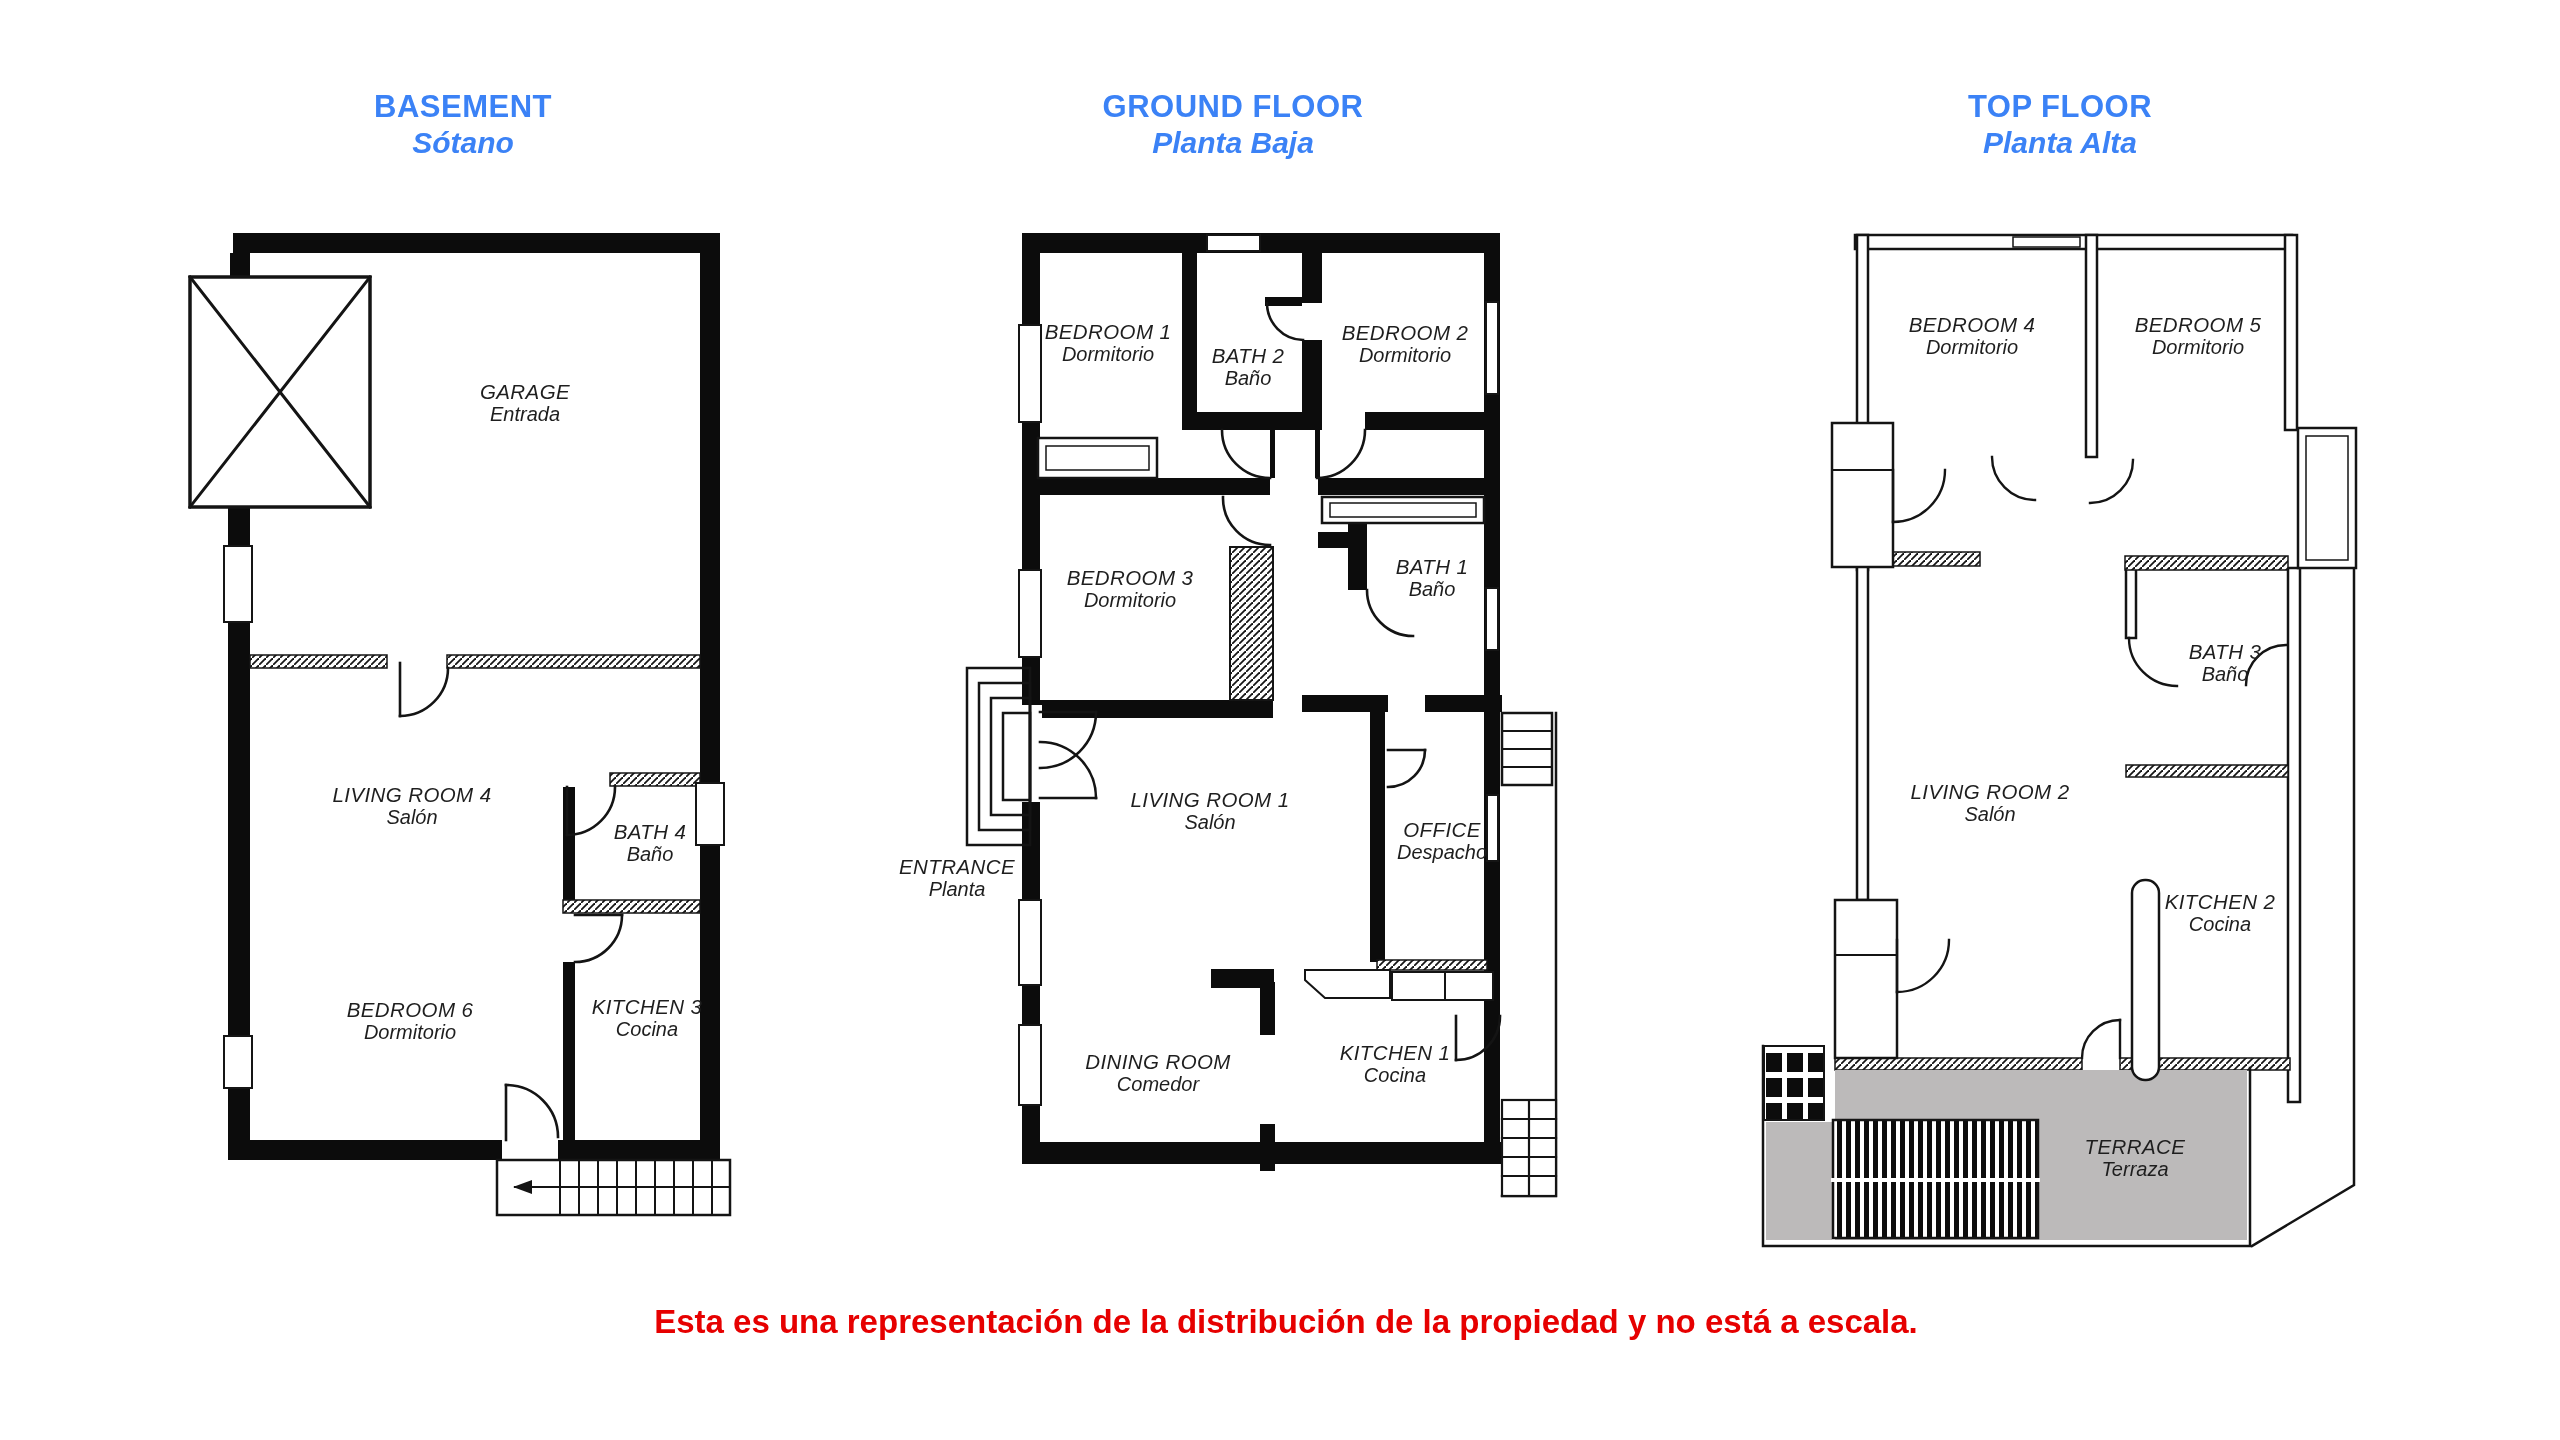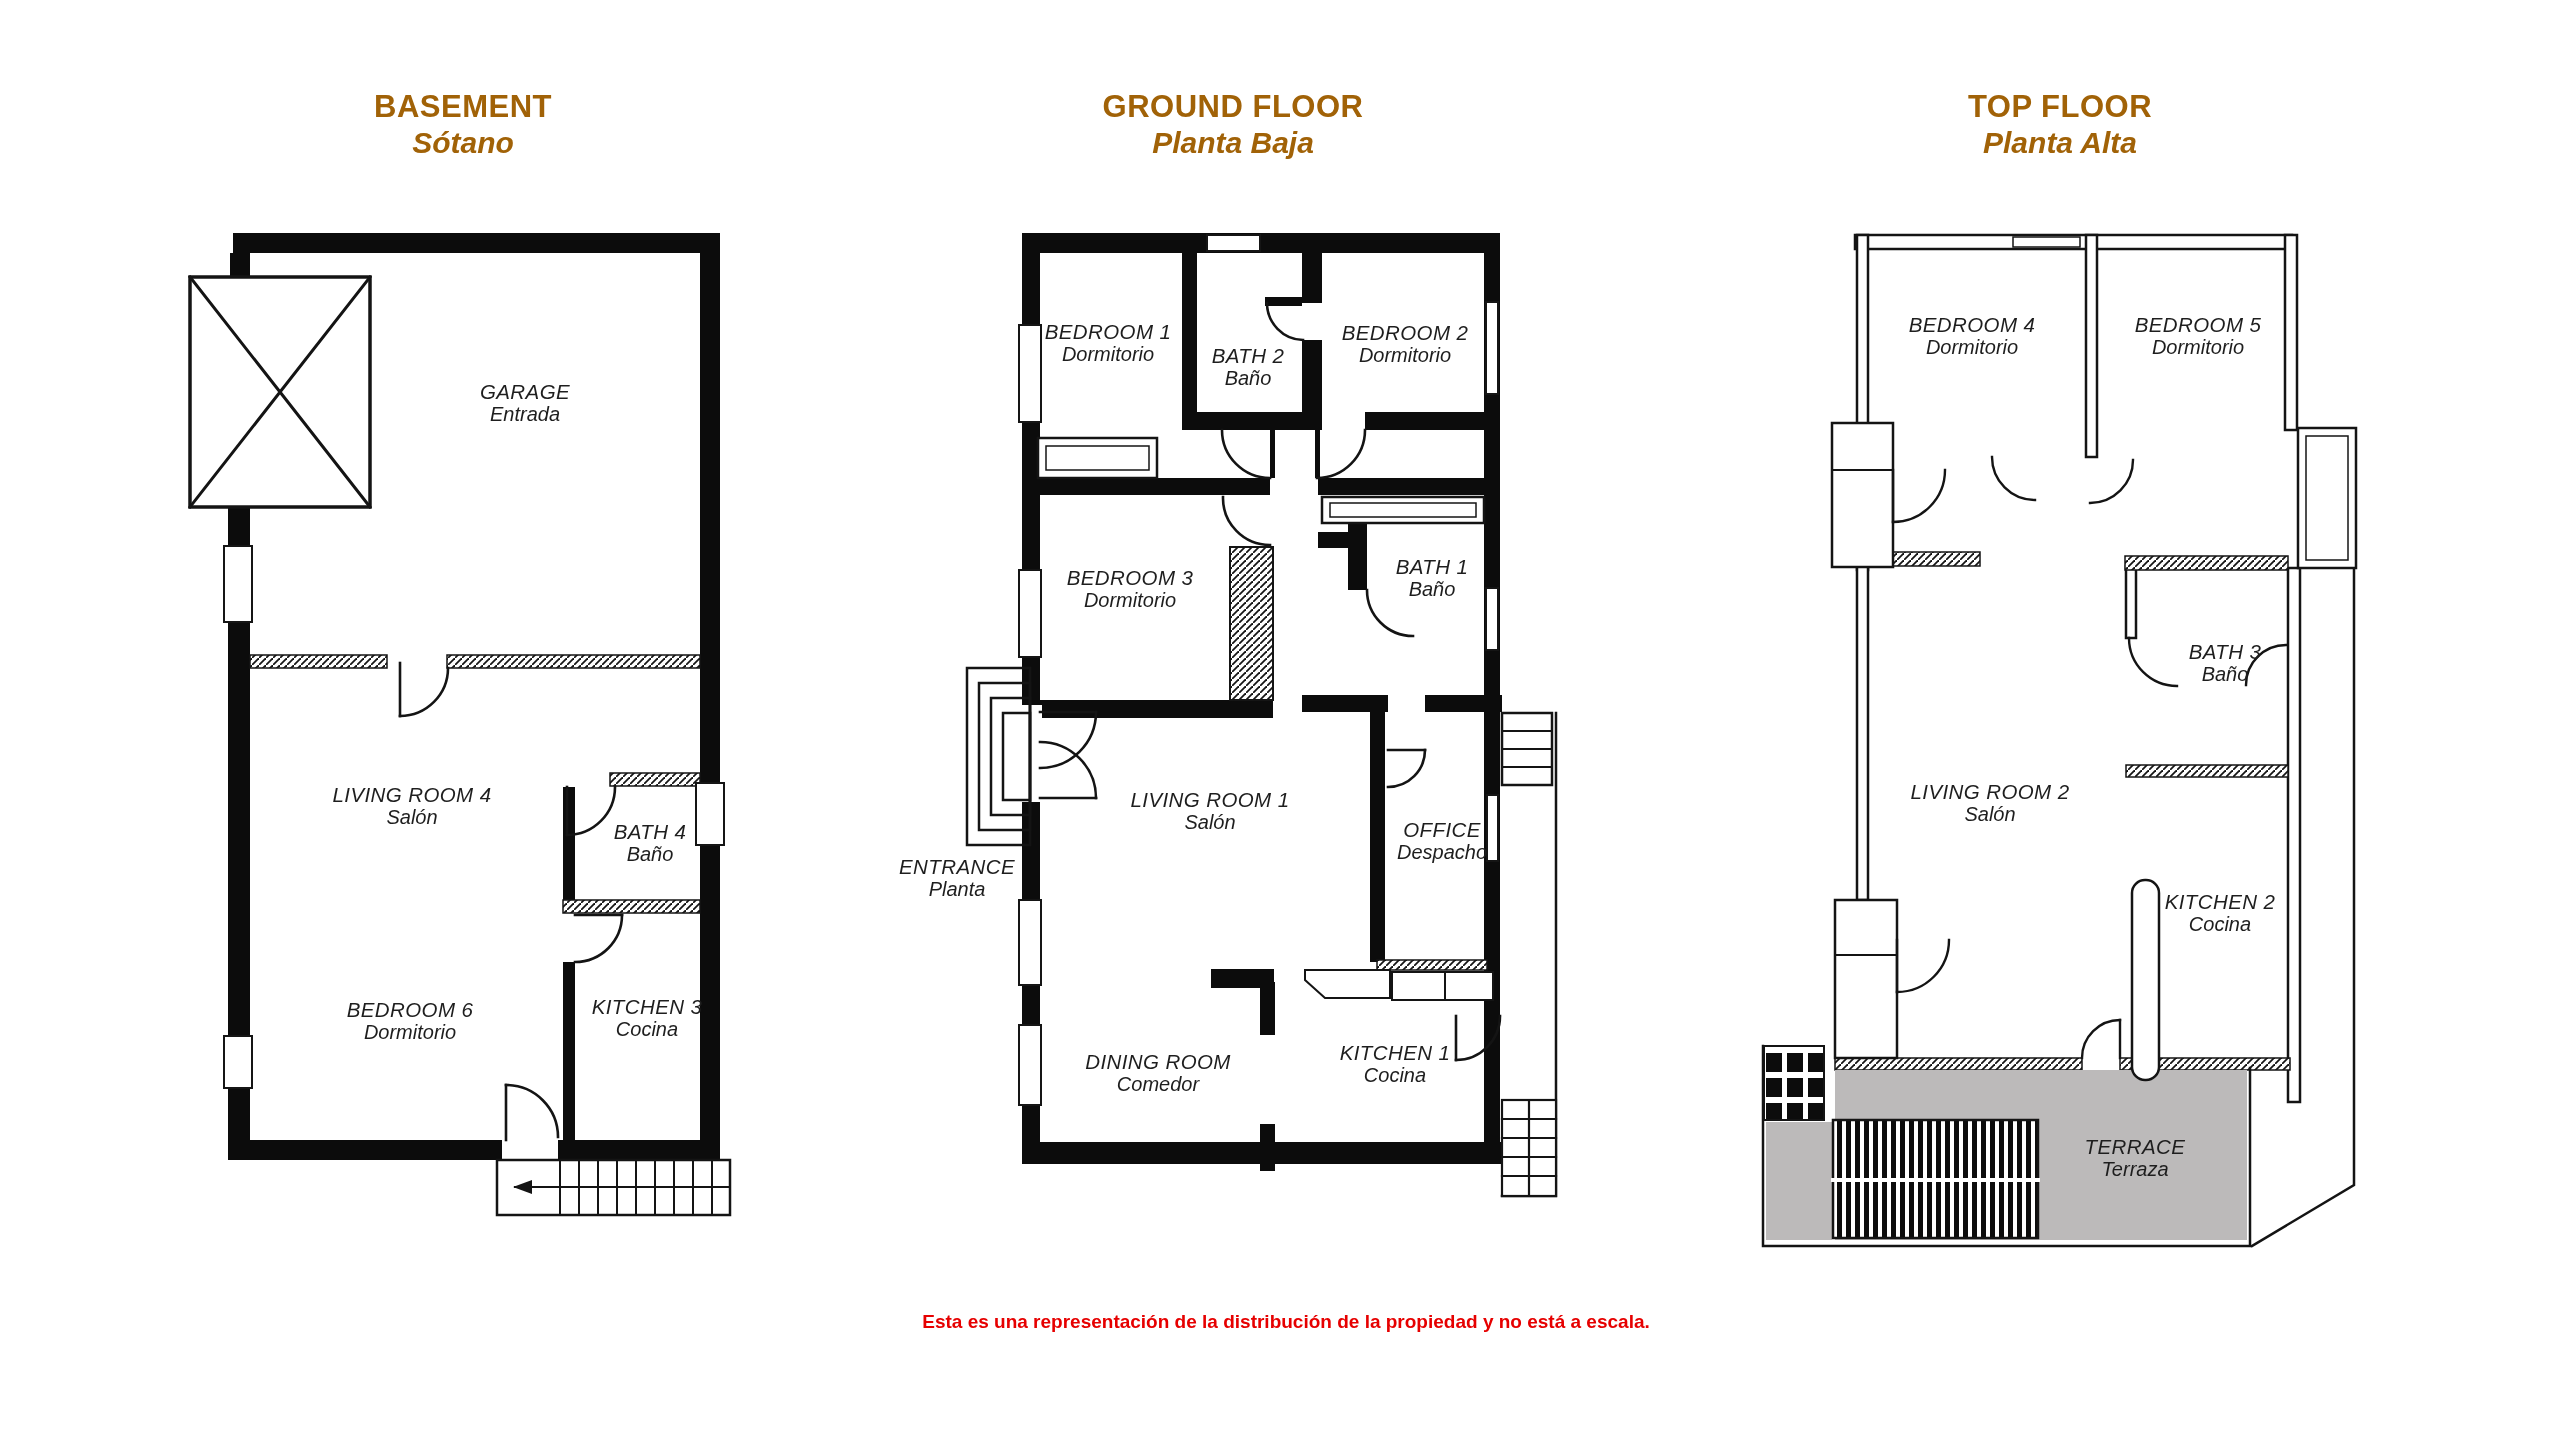--- a/index.html
+++ b/index.html
@@ -9,7 +9,7 @@
   .lbl{position:absolute;transform:translateX(-50%);text-align:center;white-space:nowrap;color:#1e1e1e;}
   .lbl .en{display:block;font-size:20.5px;line-height:23px;letter-spacing:.4px;font-style:italic;}
   .lbl .es{display:block;font-style:italic;font-size:20px;line-height:23px;}
-  .floor-title{position:absolute;transform:translateX(-50%);text-align:center;white-space:nowrap;color:#a16207;}
+  .floor-title{position:absolute;transform:translateX(-50%);text-align:center;white-space:nowrap;color:#3b82f6;}
   .floor-title .en{display:block;font-size:31px;line-height:37px;font-weight:bold;letter-spacing:.5px;}
   .floor-title .es{display:block;font-size:30px;line-height:36px;font-weight:bold;font-style:italic;text-align:center;}
   #disclaimer{position:absolute;left:0;top:1303px;width:100%;text-align:center;font-weight:bold;}

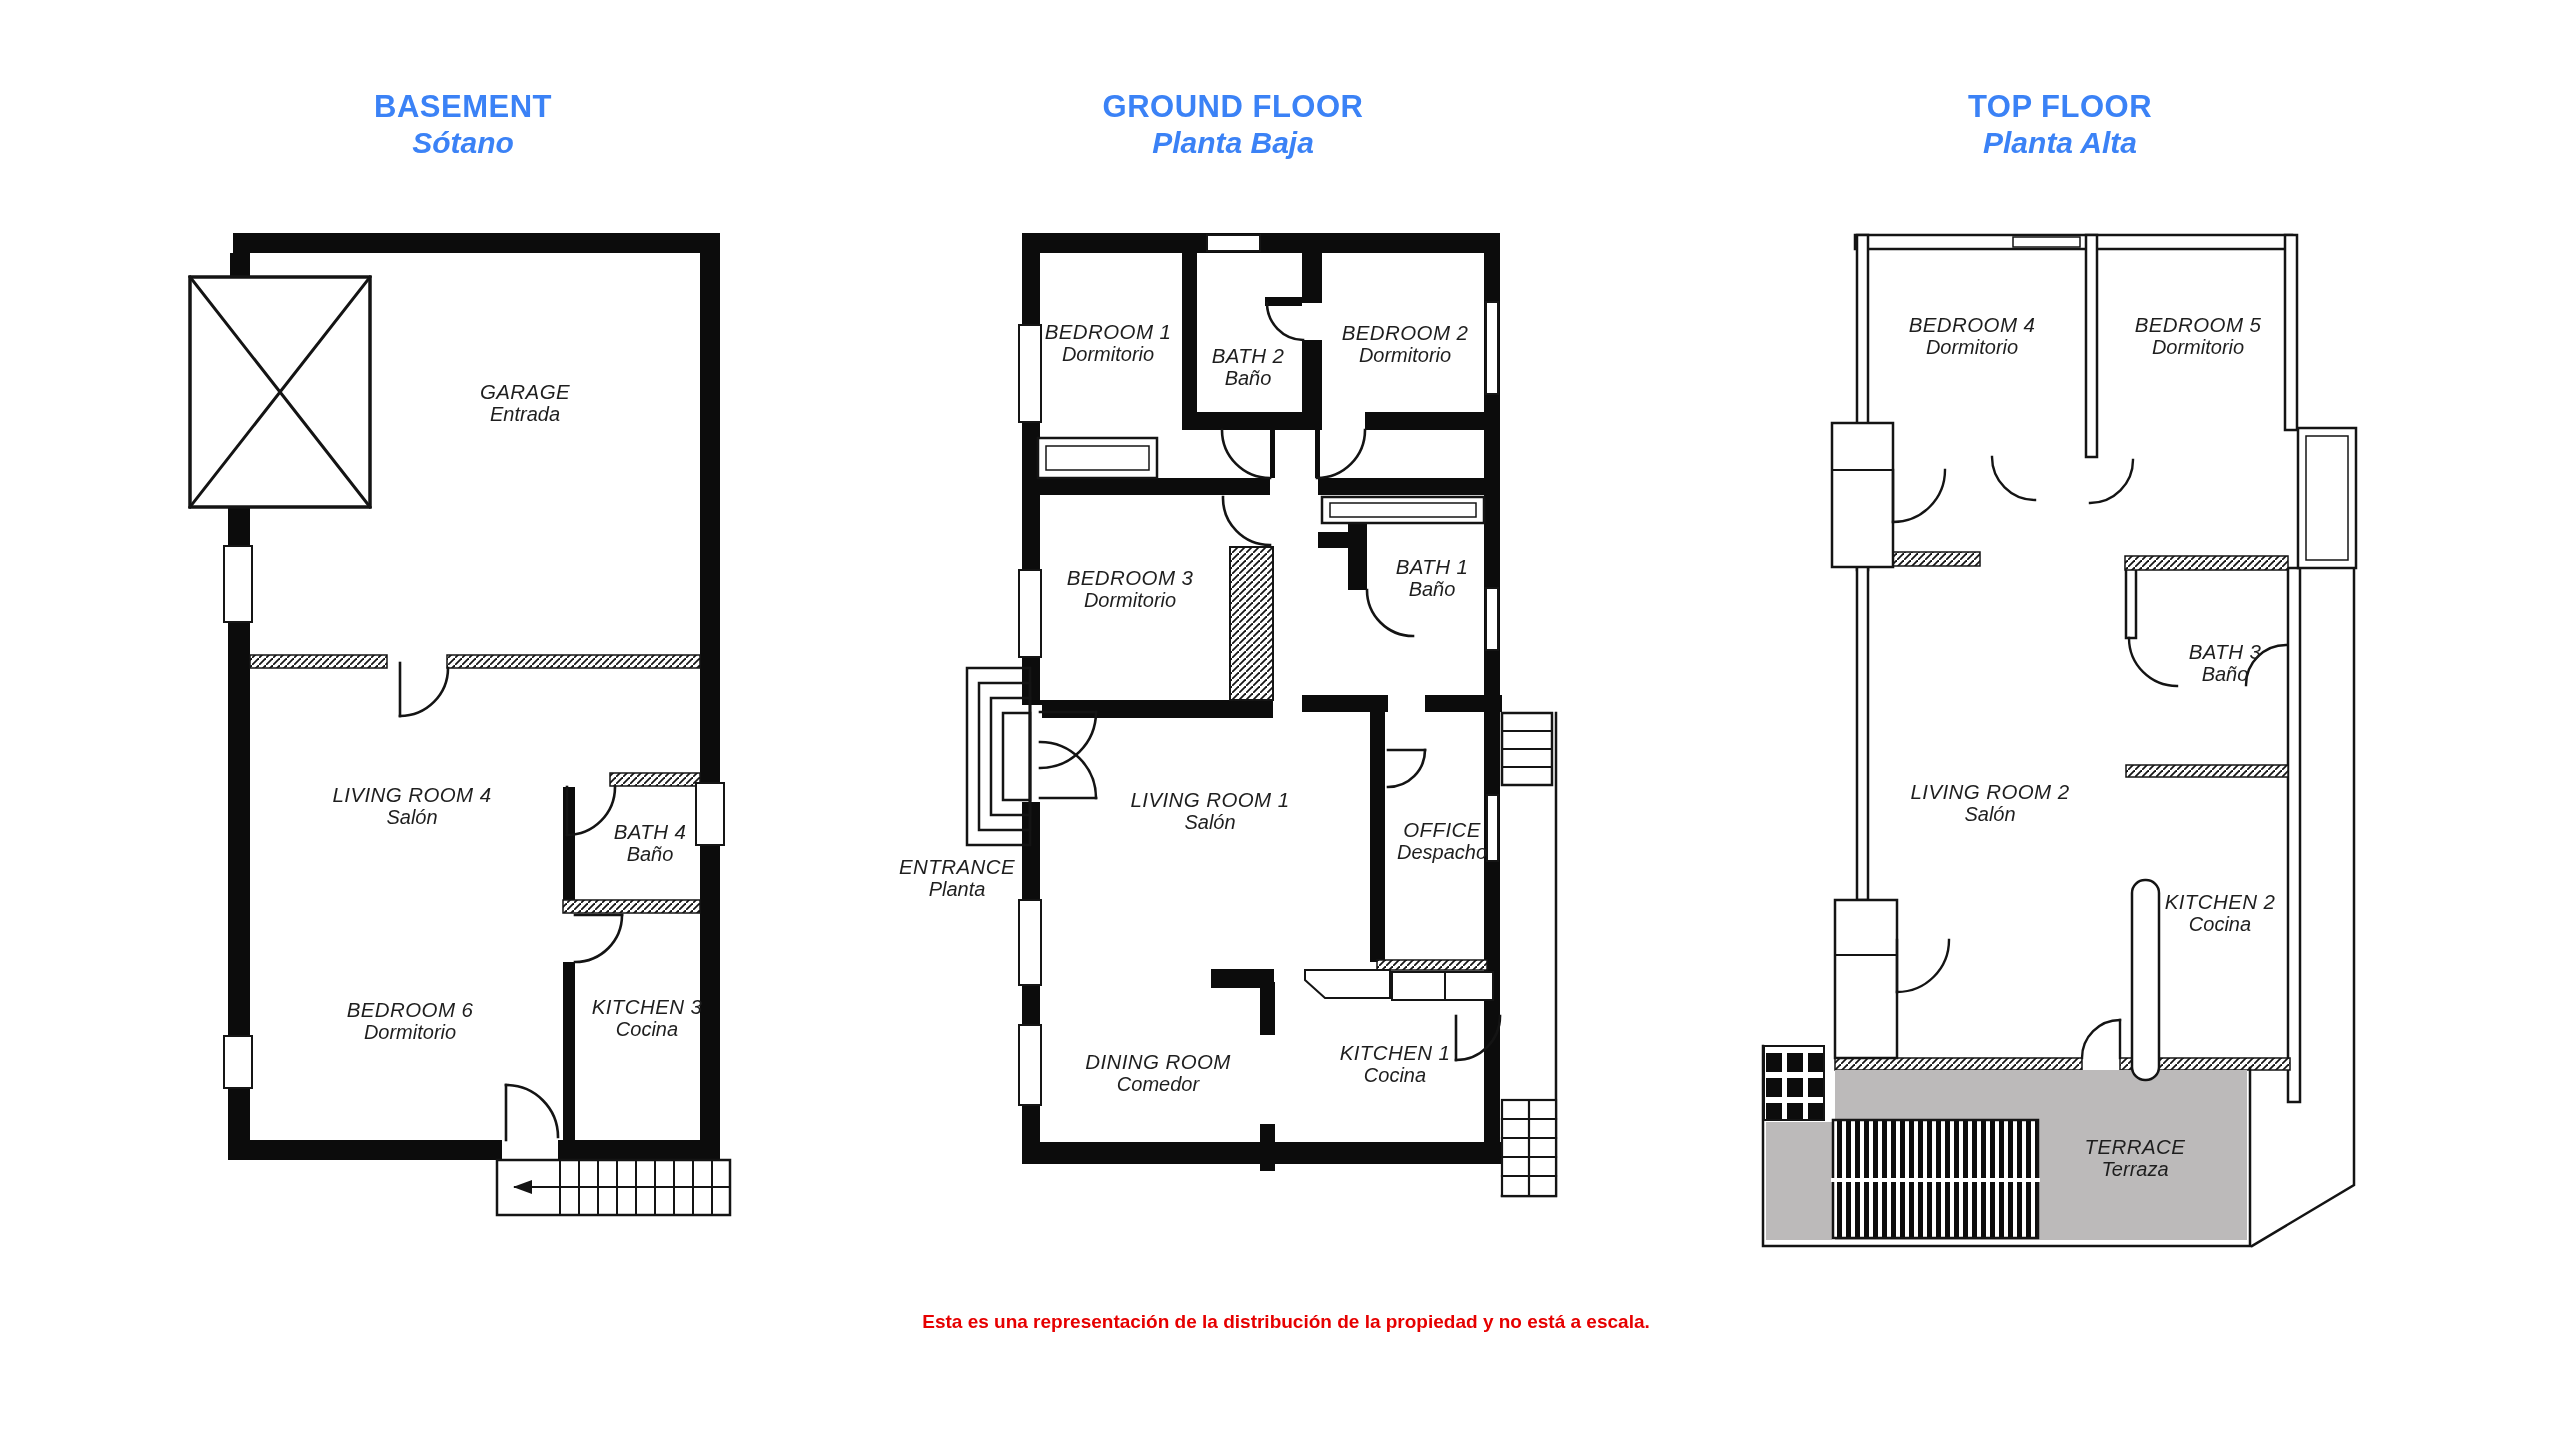--- a/index.html
+++ b/index.html
@@ -14,7 +14,7 @@
   .floor-title .es{display:block;font-size:30px;line-height:36px;font-weight:bold;font-style:italic;text-align:center;}
   #disclaimer{position:absolute;left:0;top:1303px;width:100%;text-align:center;font-weight:bold;}
   #disclaimer .d-en{display:block;font-size:27.5px;line-height:38px;color:#0a0a0a;}
-  #disclaimer .d-es{display:block;font-size:19px;line-height:38px;padding-left:12px;}
+  #disclaimer .d-es{display:block;font-size:33px;line-height:38px;padding-left:12px;}
 </style>
 </head>
 <body>

